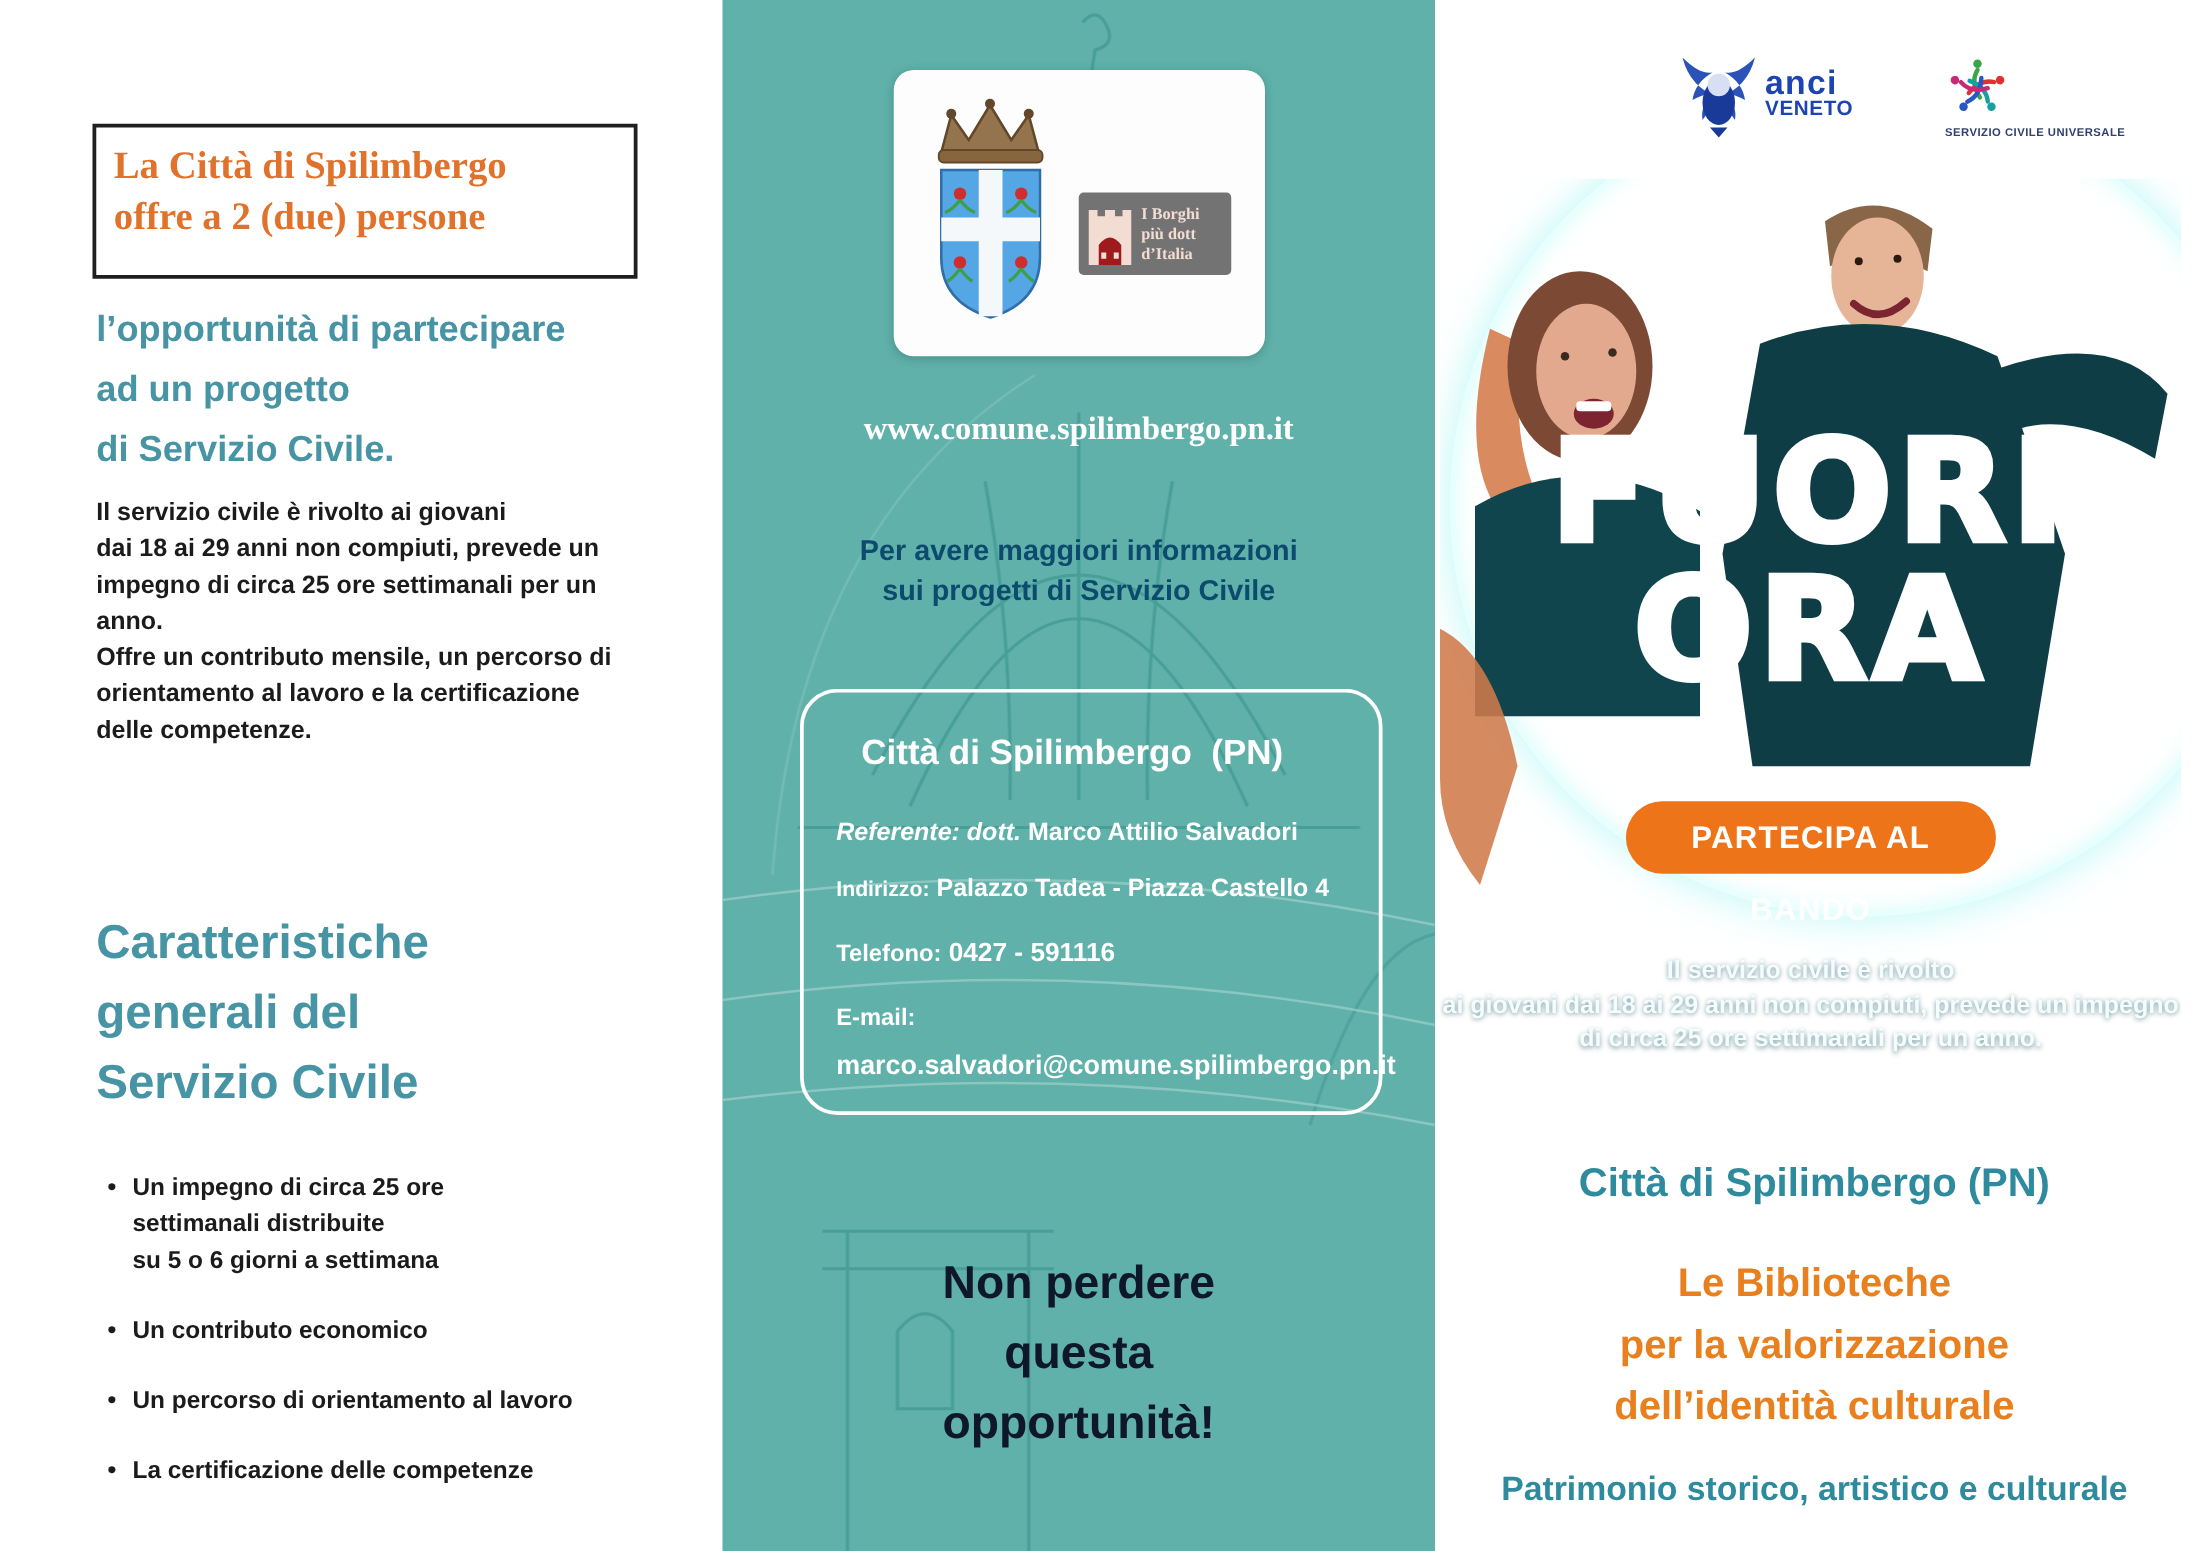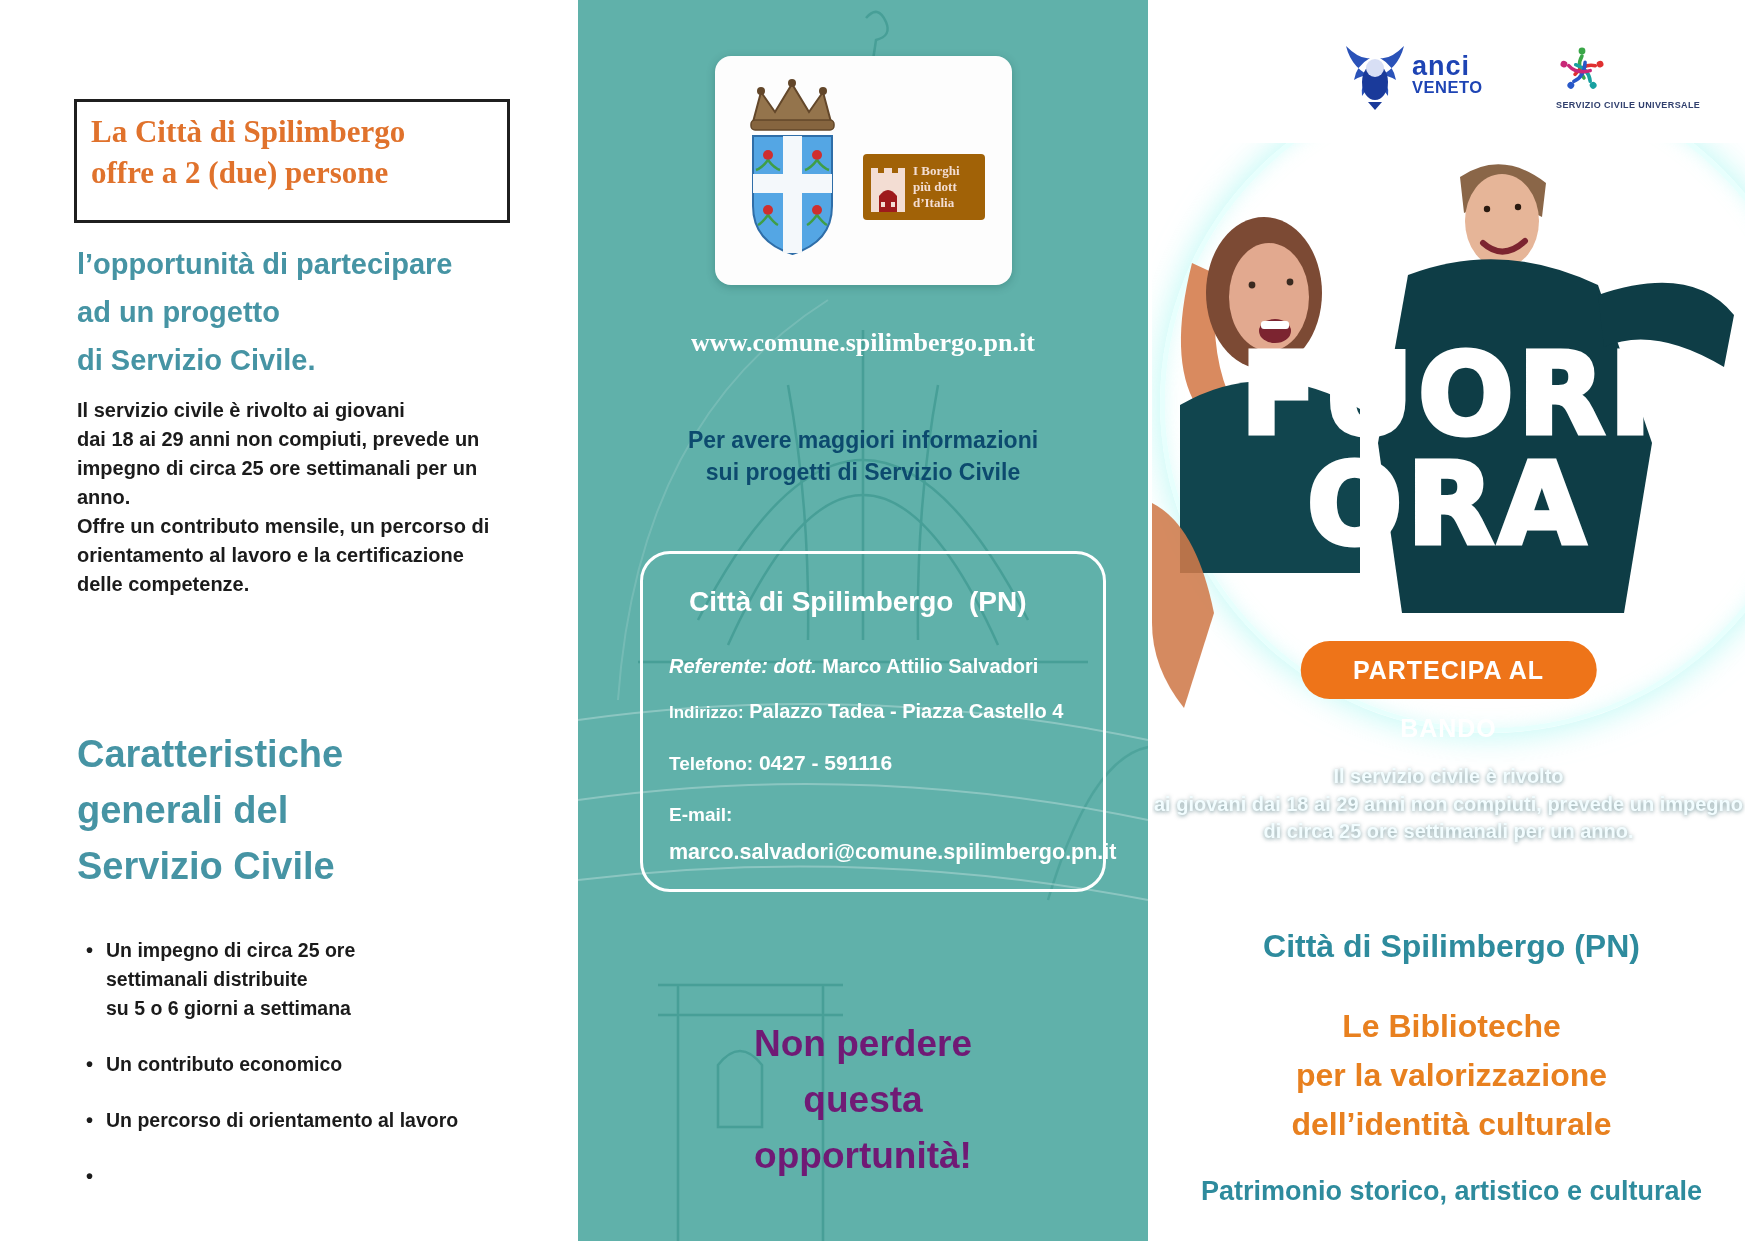--- a/index.html
+++ b/index.html
@@ -35,7 +35,7 @@
   }
   .stemma{left:20px;top:14px;}
   .borghi{
-    left:148px;top:98px;width:122px;height:66px;background:#a16207;border-radius:4px;
+    left:148px;top:98px;width:122px;height:66px;background:#737373;border-radius:4px;
     display:flex;align-items:center;gap:6px;padding:0 6px;box-sizing:border-box;
   }
   .borghi-text{font-family:"Liberation Serif", serif;color:#f3ddd3;font-size:13px;line-height:16px;font-weight:bold;}

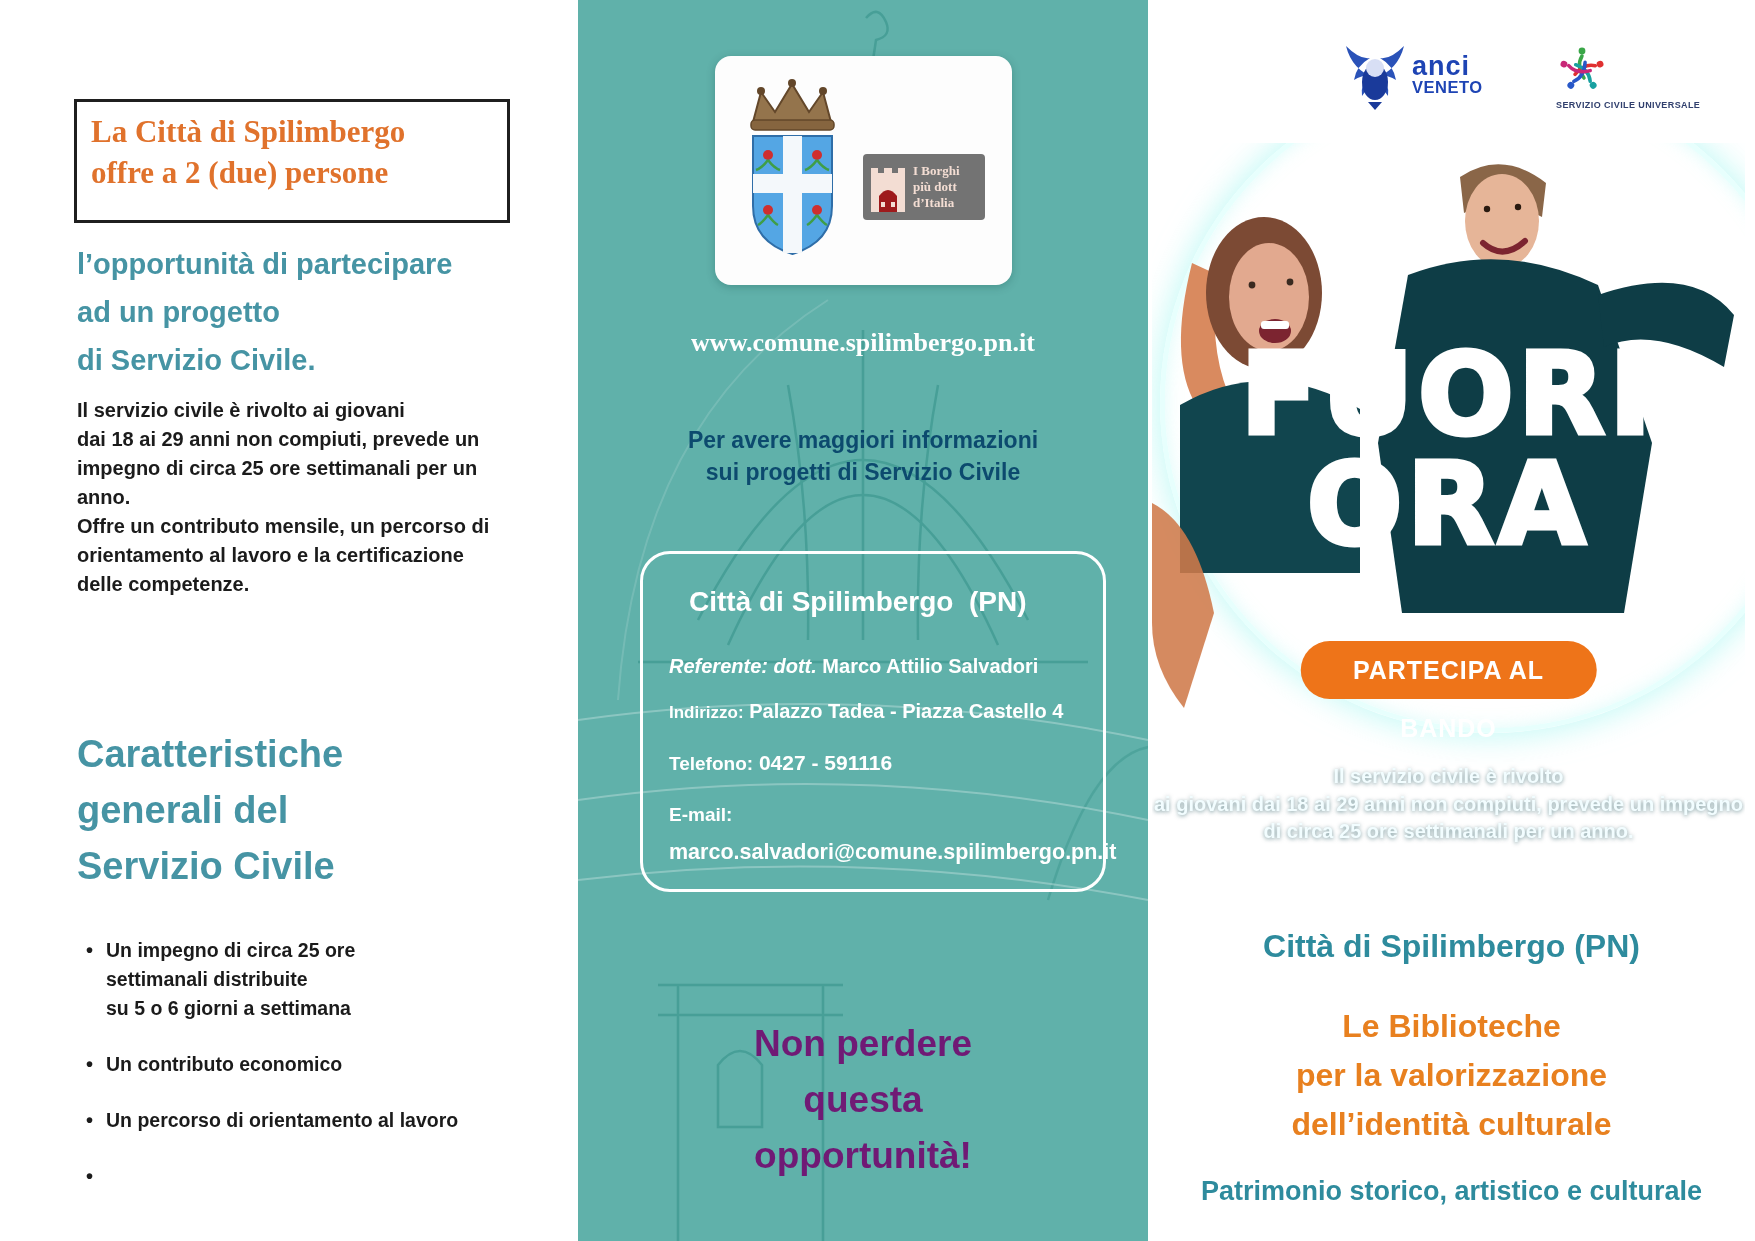--- a/index.html
+++ b/index.html
@@ -55,7 +55,7 @@
   .cb-tel .lab{font-size:19px;}
   .cb-maillab{top:250px;font-size:19px;}
   .cb-mail{top:286px;font-size:21.5px;}
-  .closing{left:0;top:998px;width:570px;font-weight:bold;font-size:37px;line-height:56px;color:#701a75;margin-top:18px;}
+  .closing{left:0;top:998px;width:570px;font-weight:bold;font-size:37px;line-height:56px;color:#0f172a;}
 
   
   .panel-right{left:1148px;top:0;width:607px;height:1241px;background:#ffffff;}

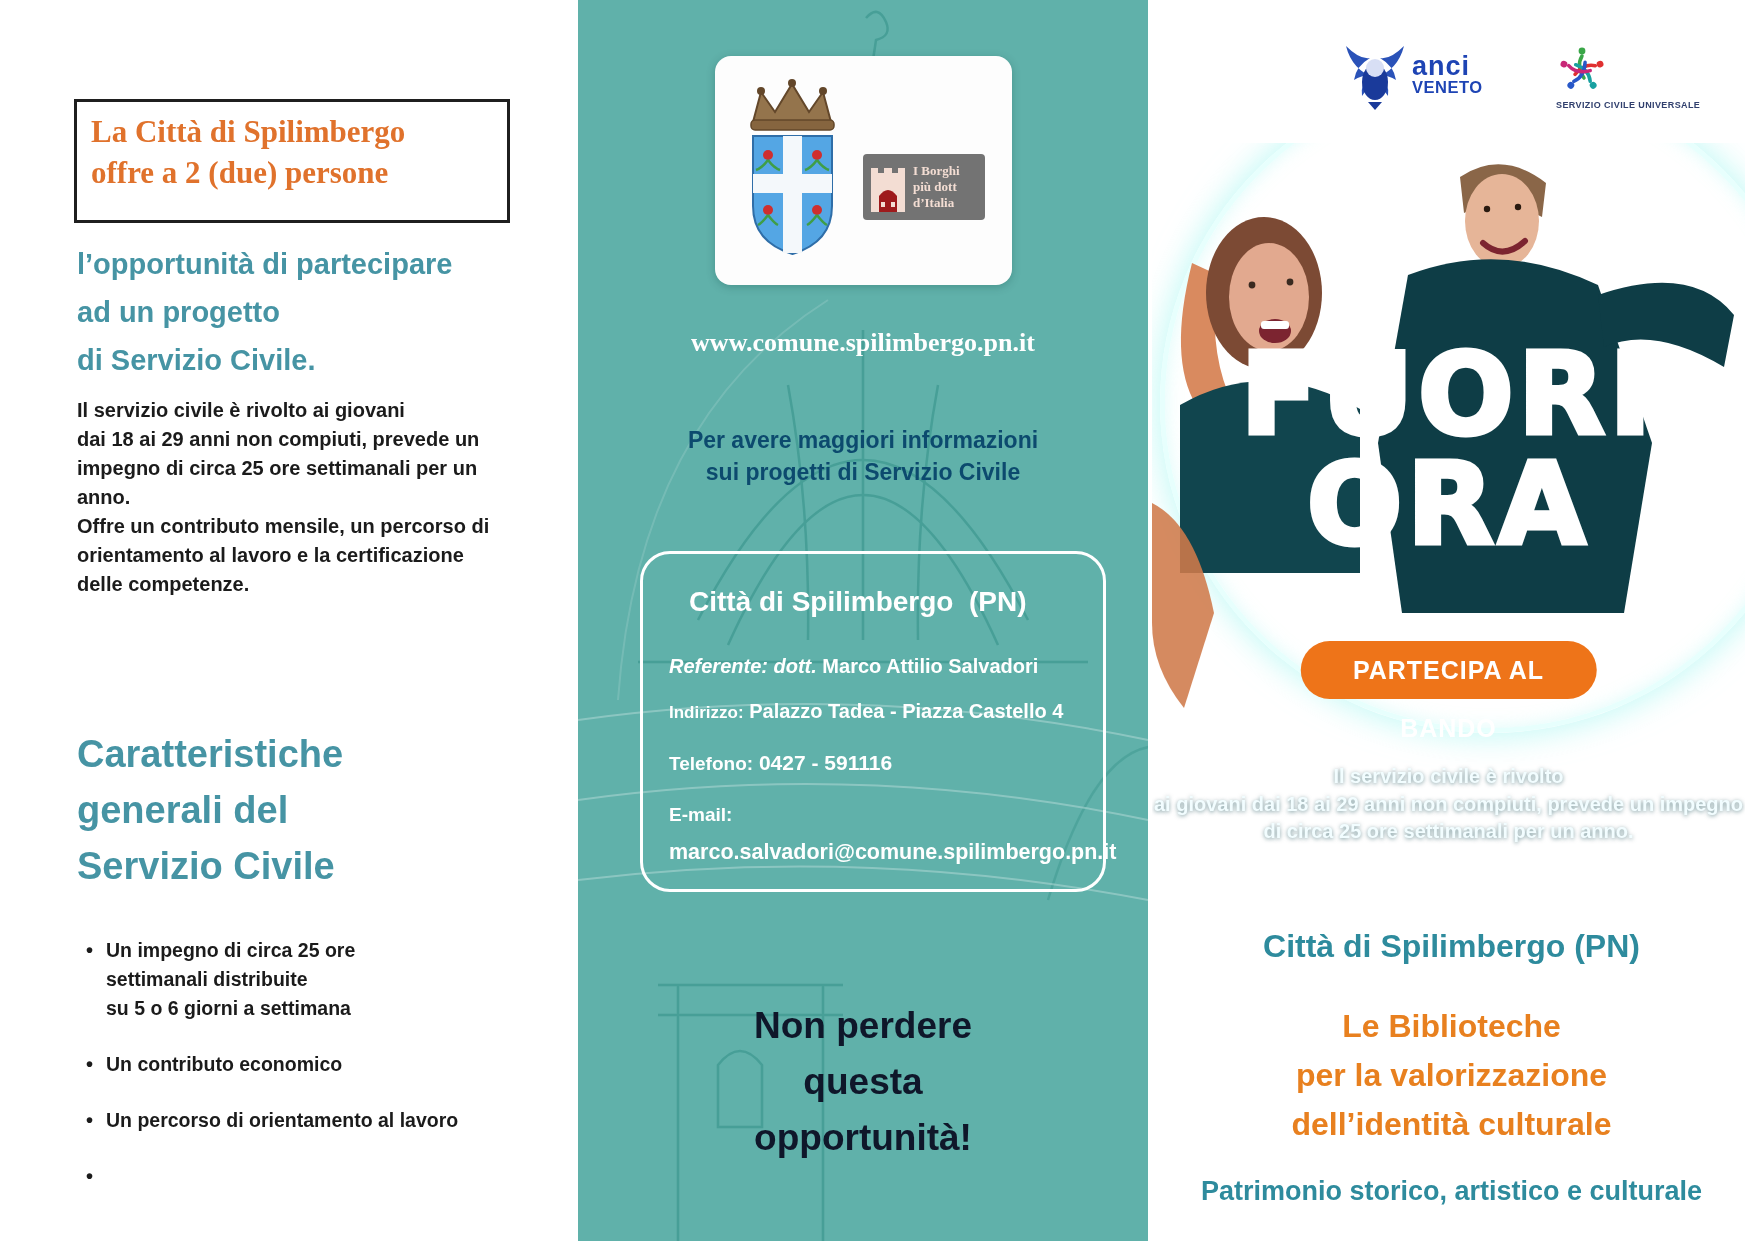--- a/index.html
+++ b/index.html
@@ -144,6 +144,7 @@
     </li>
     <li>
       <span class="bullet-dot">•</span>
+      <span class="pre">La certificazione delle competenze</span>
     </li>
   </ul>
 </div>

